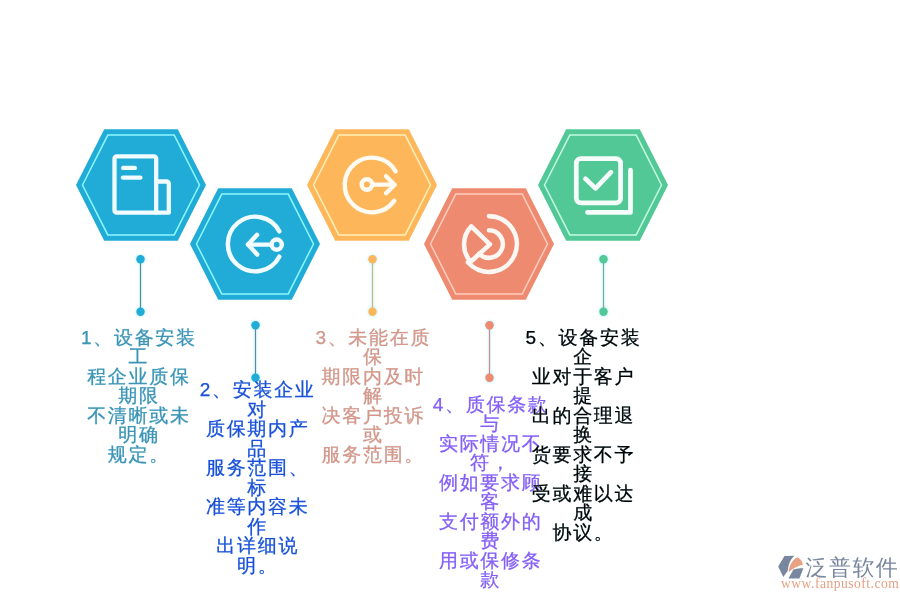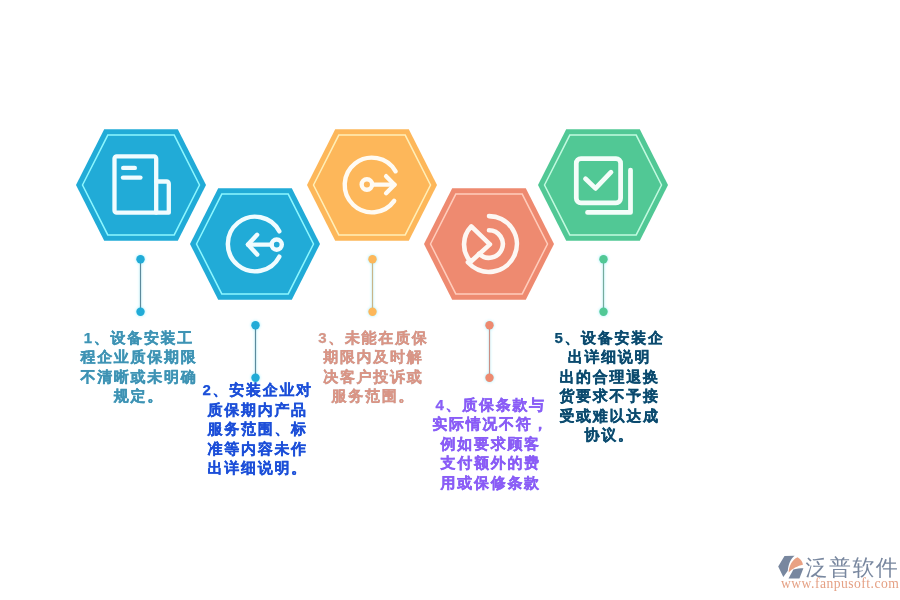--- a/index.html
+++ b/index.html
@@ -10,8 +10,8 @@
   .hex > svg{display:block;}
   .conn{position:absolute;width:12px;}
   .conn > svg{display:block;filter:drop-shadow(0 0 1.6px rgba(150,238,255,0.95));}
-  .txt{position:absolute;text-align:center;font-size:15px;line-height:19.5px;
-       font-weight:700;letter-spacing:1.7px;-webkit-text-stroke:0.25px;text-shadow:0 0 1.1px rgba(190,245,255,0.85);
+  .txt{position:absolute;text-align:center;font-size:19px;line-height:19.5px;
+       font-weight:400;letter-spacing:1.7px;-webkit-text-stroke:0.25px;text-shadow:0 0 1.1px rgba(190,245,255,0.85);
        white-space:normal;}
   .txt .ln{display:block;}
   #logo{position:absolute;left:769px;top:553px;width:122px;height:46px;margin-left:8px;}

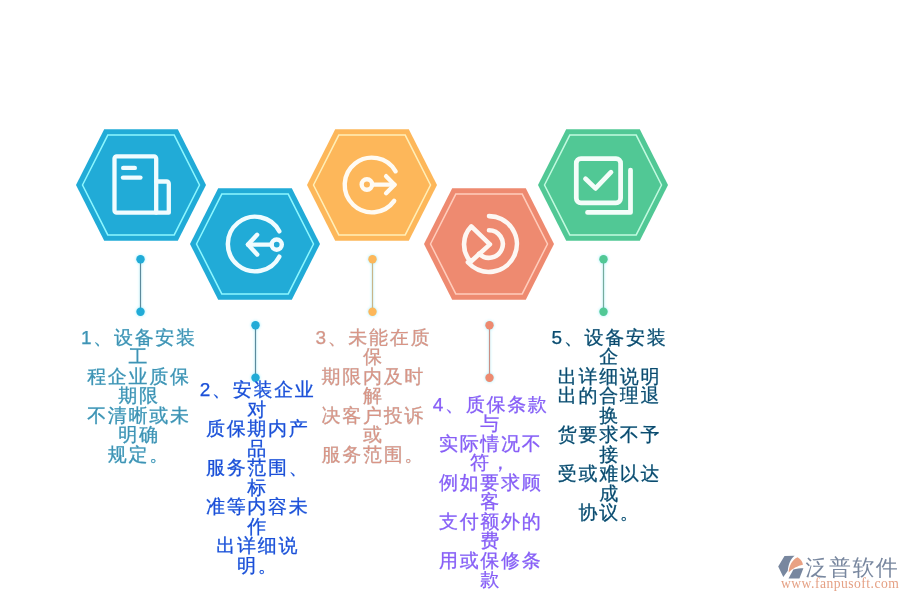--- a/index.html
+++ b/index.html
@@ -99,7 +99,7 @@
       <span class="ln">支付额外的费</span>
       <span class="ln">用或保修条款</span>
     </div>
-  <div class="txt" style="left: 549px; top: 327.8px; width: 121px; color: #0c4a6e;">
+  <div class="txt" style="left: 523px; top: 327.8px; width: 121px; color: #000000;">
       <span class="ln">5、设备安装企</span>
       <span class="ln">出详细说明</span>
       <span class="ln">出的合理退换</span>

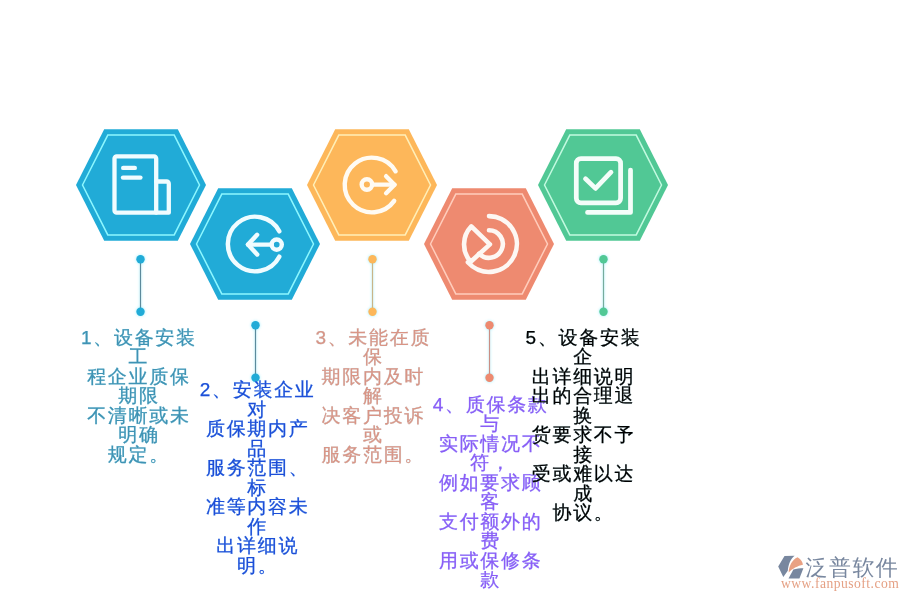--- a/index.html
+++ b/index.html
@@ -101,7 +101,7 @@
     </div>
   <div class="txt" style="left: 523px; top: 327.8px; width: 121px; color: #000000;">
       <span class="ln">5、设备安装企</span>
-      <span class="ln">出详细说明</span>
+      <span class="ln">业对于客户提</span>
       <span class="ln">出的合理退换</span>
       <span class="ln">货要求不予接</span>
       <span class="ln">受或难以达成</span>

